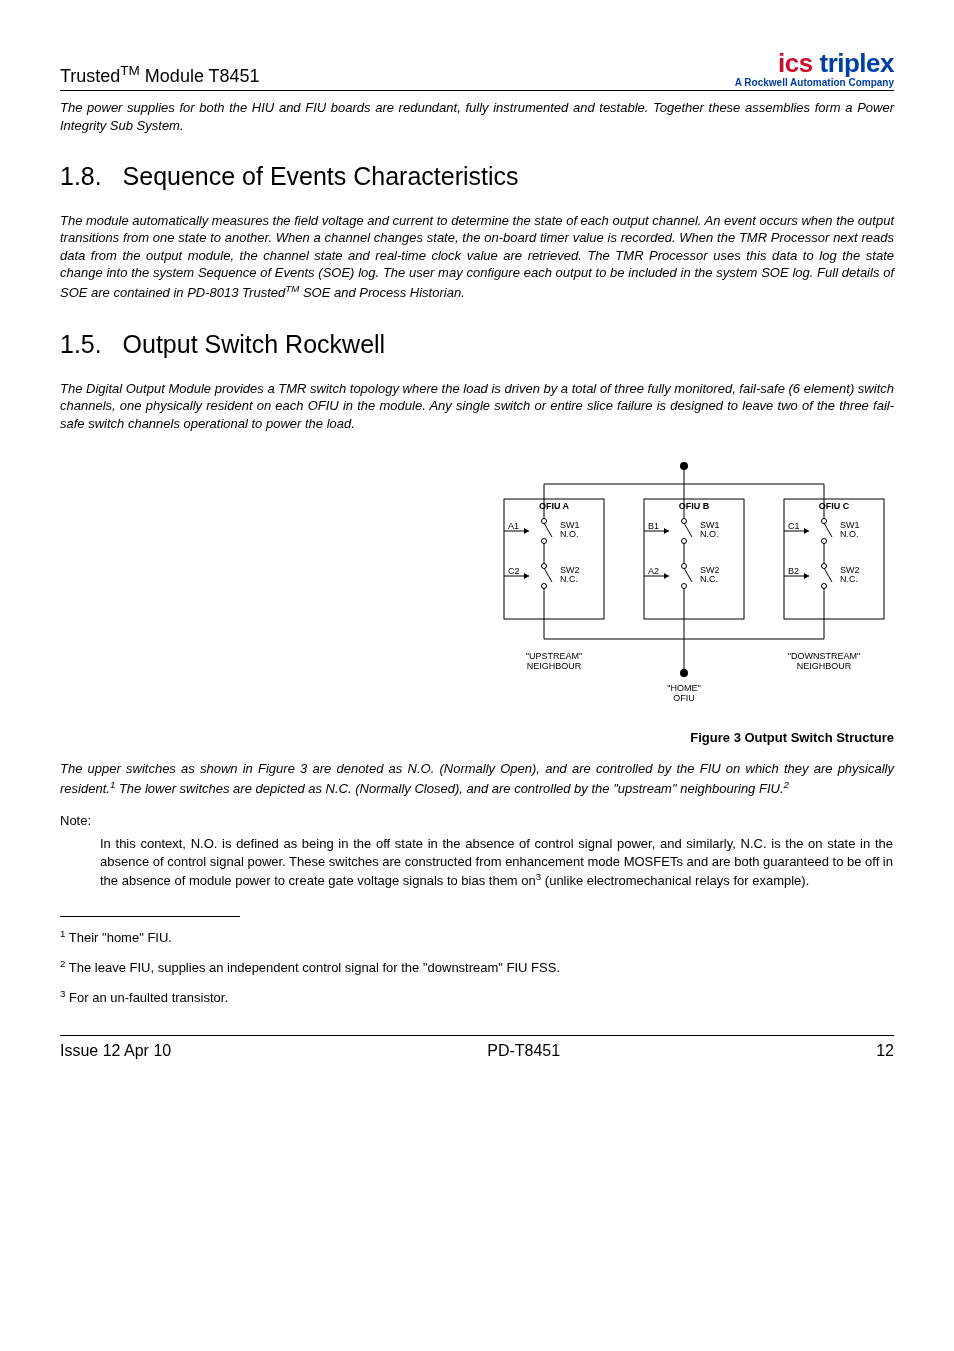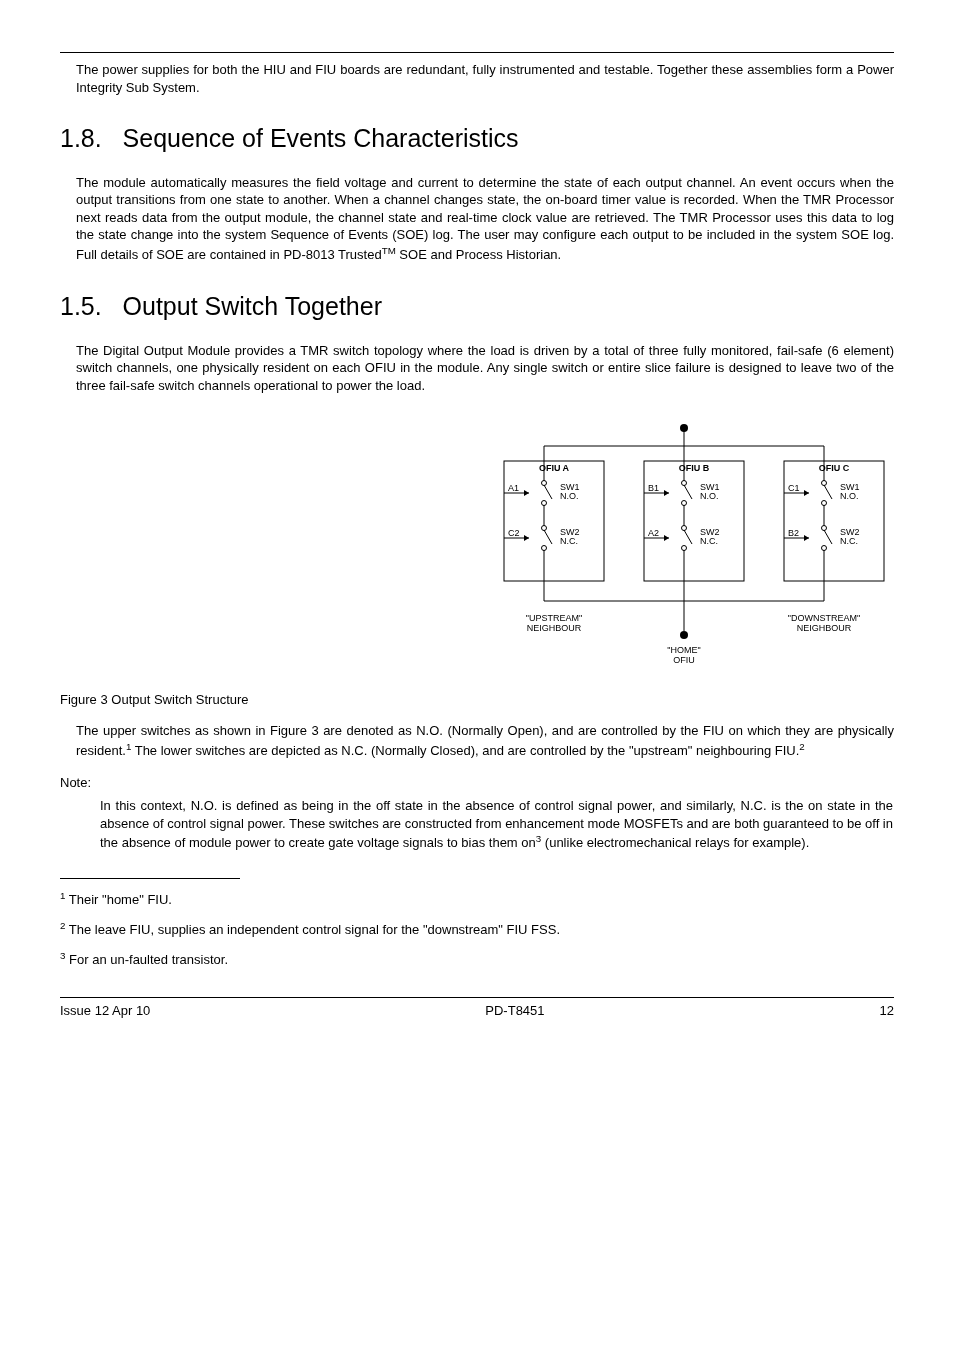--- a/index.html
+++ b/index.html
@@ -95,6 +95,9 @@
 <body>
 
 <div class="header-row">
+  <div class="header-left">
+    <span>Trusted</span><sup>TM</sup><span> Module T8451</span>
+  </div>
 </div>
 
 <p class="body">The power supplies for both the HIU and FIU boards are redundant, fully instrumented and testable. Together these assemblies form a Power Integrity Sub System.</p>

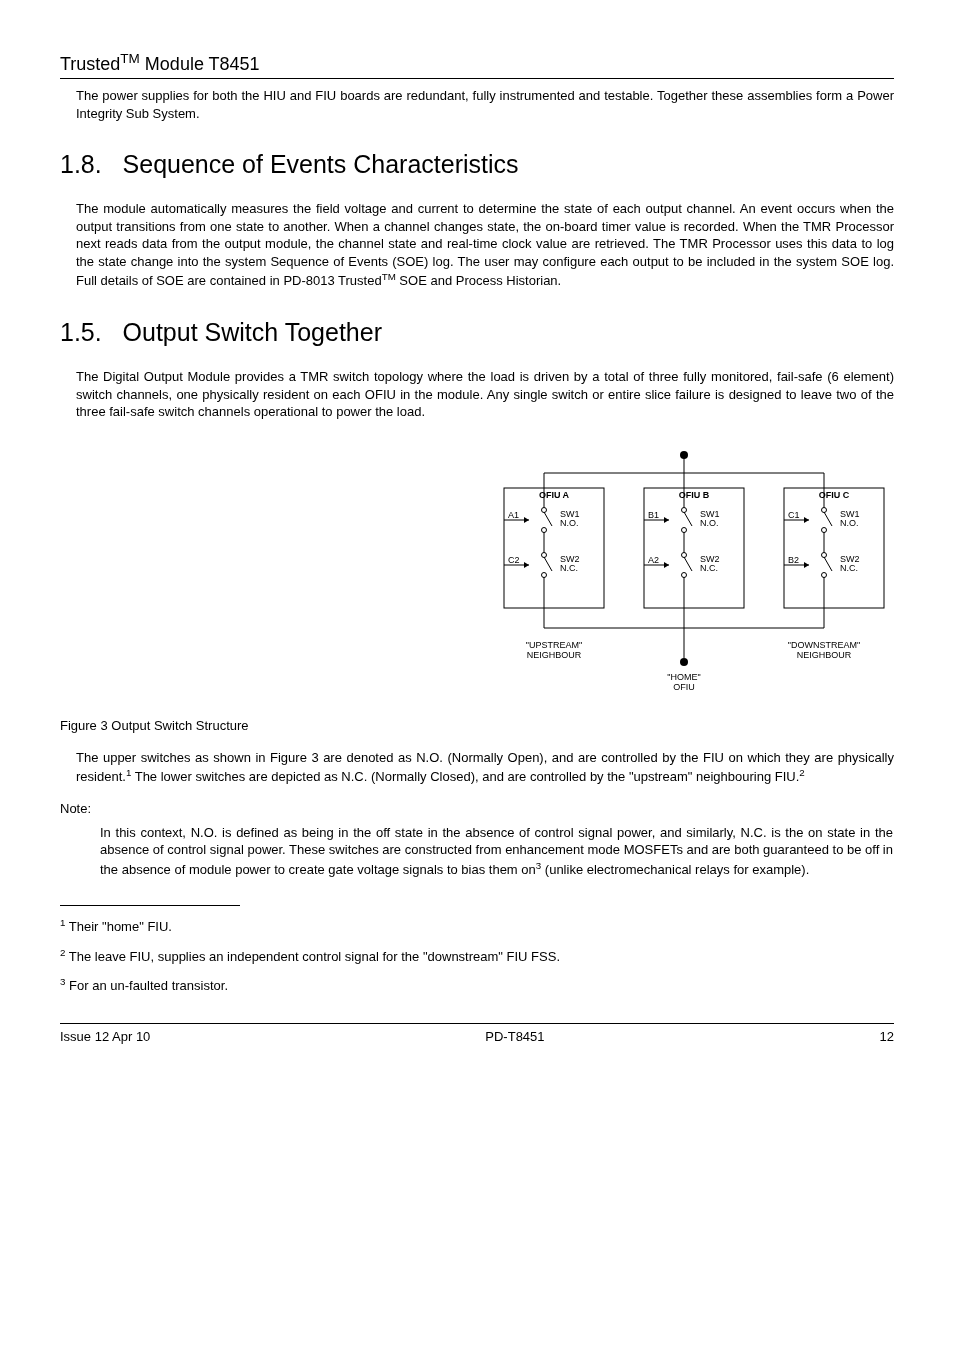--- a/index.html
+++ b/index.html
@@ -97,6 +97,14 @@
 <div class="header-row">
   <div class="header-left">
     <span>Trusted</span><sup>TM</sup><span> Module T8451</span>
+  </div>
+  <div class="logo-box">
+    <div class="logo-top">
+      <span class="logo-ics">ics</span><span class="logo-triplex"> triplex</span>
+    </div>
+    <div class="logo-sub">
+      <span>A </span><span class="bold">Rockwell Automation</span><span> Company</span>
+    </div>
   </div>
 </div>
 

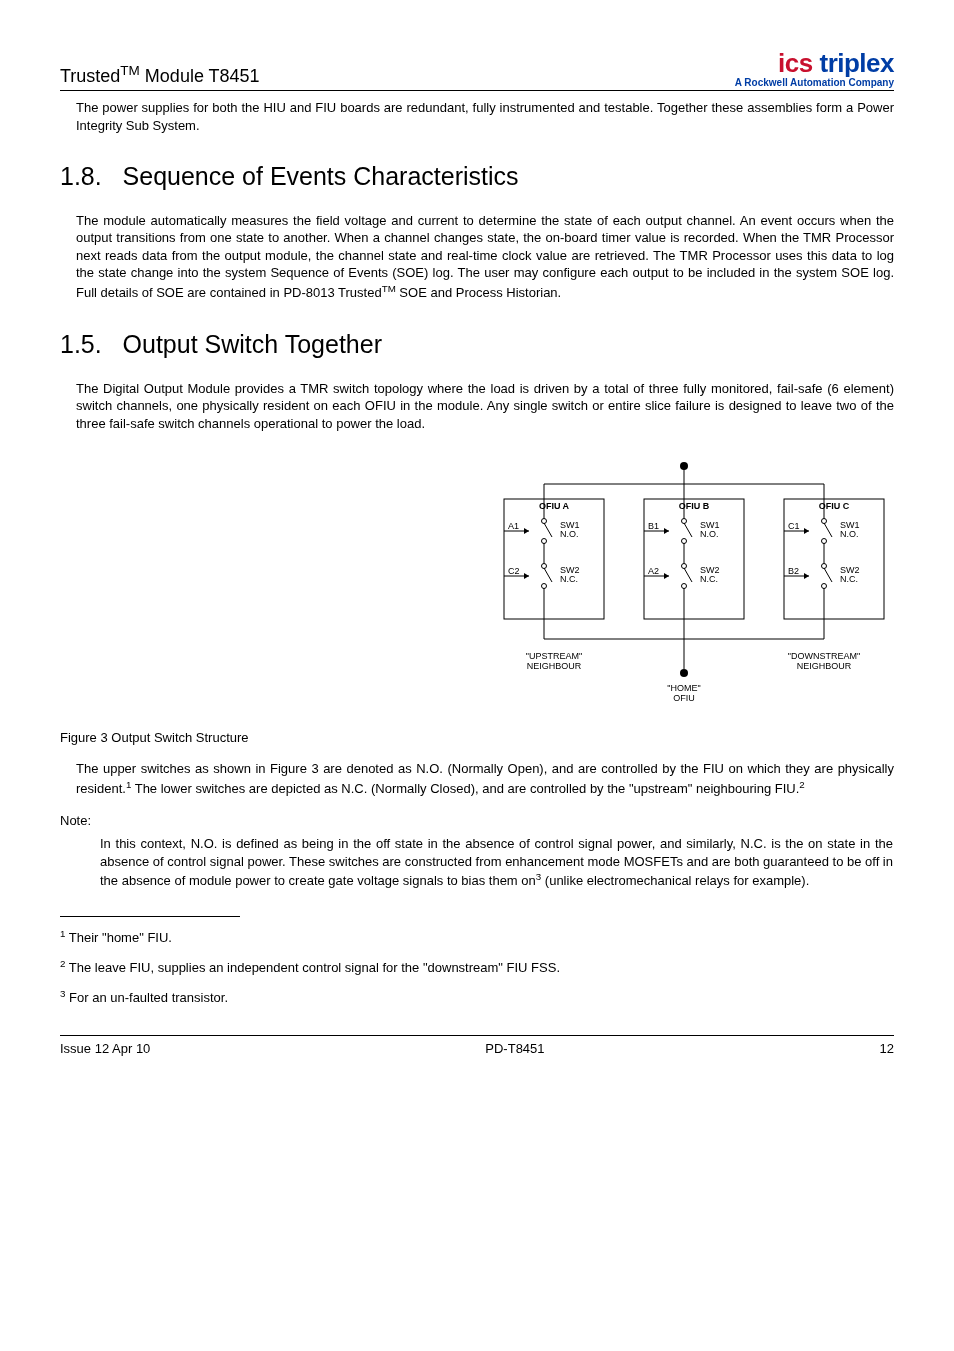--- a/index.html
+++ b/index.html
@@ -43,7 +43,8 @@
   .logo-sub .bold { font-weight: 900; }
   p.body {
     text-align: justify;
-    margin: 8px 0 14px 16px;
+    margin: 8px 0 14px 0;
+    font-style: italic;
   }
   h2.section {
     font-size: 25px;

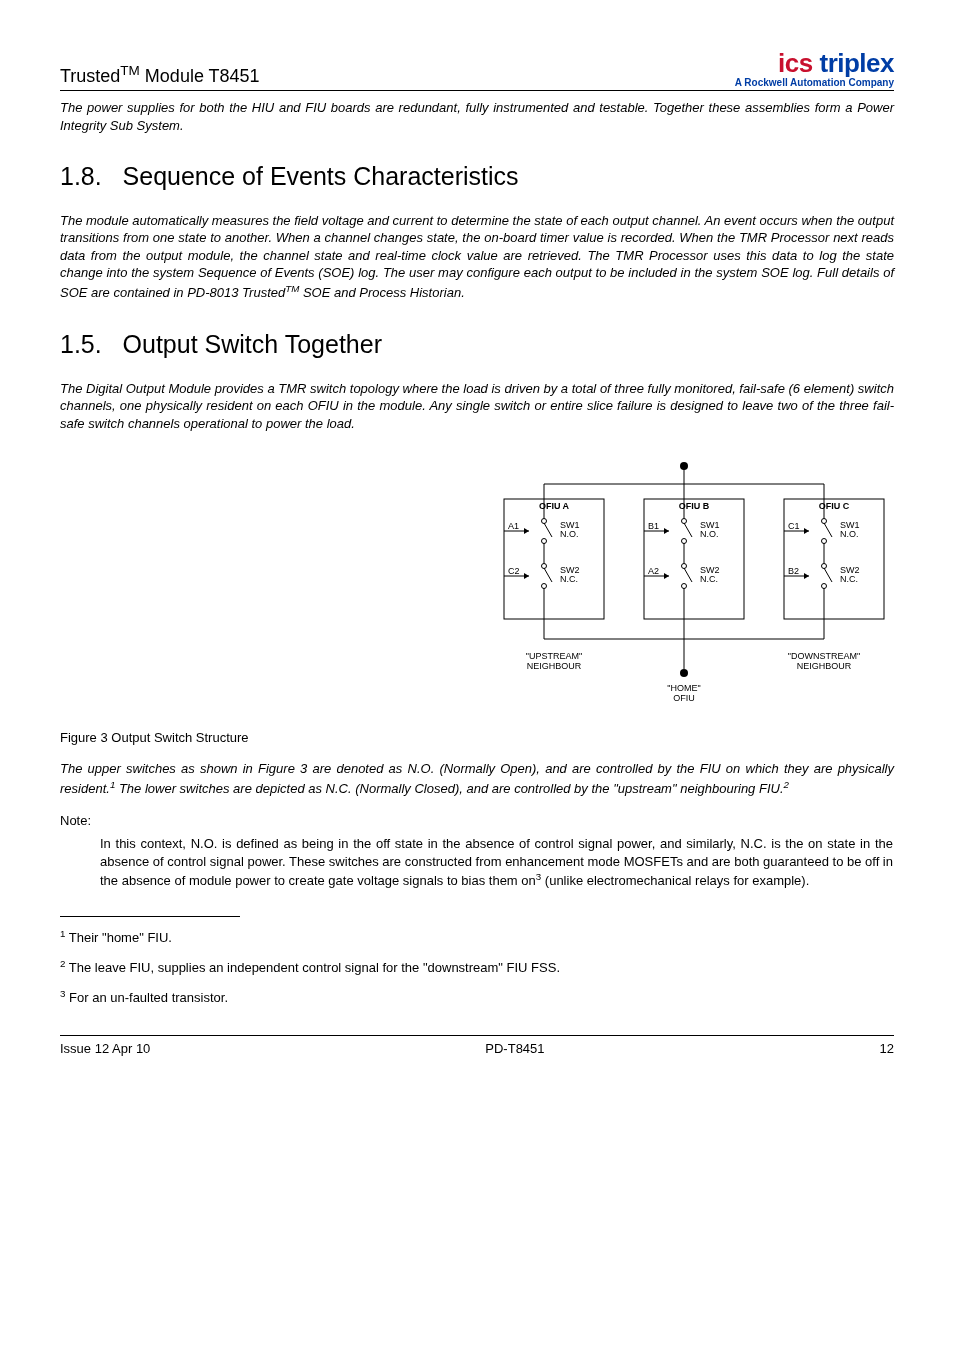--- a/index.html
+++ b/index.html
@@ -120,7 +120,7 @@
 </p>
 
 <h2 class="section">
-  <span>1.5.</span>&nbsp;&nbsp;&nbsp;<span>Output Switch Together</span>
+  <span>1.5.</span>&nbsp;&nbsp;&nbsp;<span>Output Switch Rockwell</span>
 </h2>
 
 <p class="body">The Digital Output Module provides a TMR switch topology where the load is driven by a total of three fully monitored, fail-safe (6 element) switch channels, one physically resident on each OFIU in the module.  Any single switch or entire slice failure is designed to leave two of the three fail-safe switch channels operational to power the load.</p>

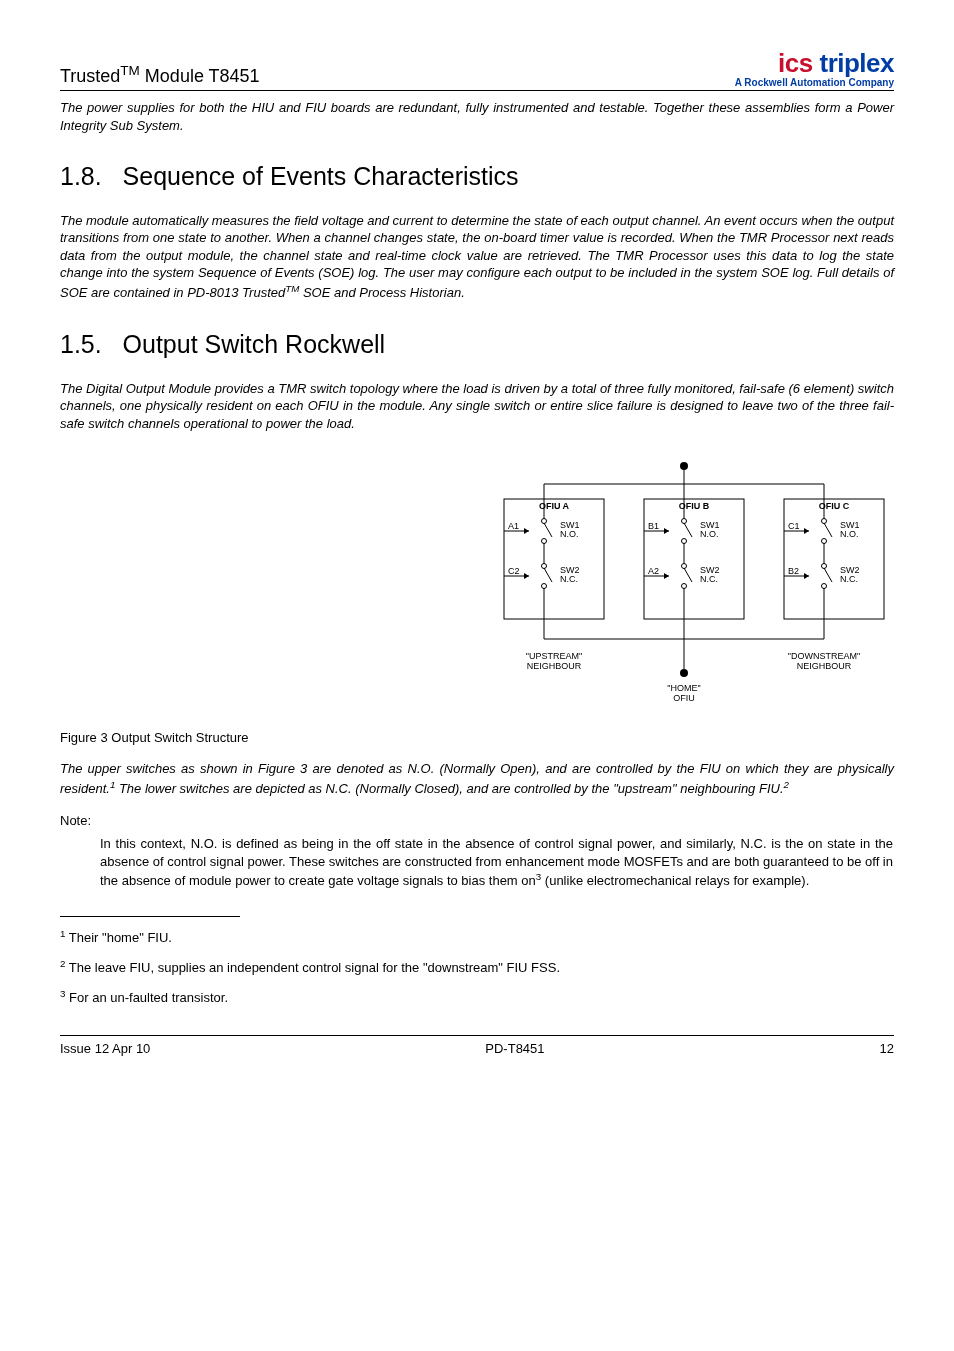--- a/index.html
+++ b/index.html
@@ -58,8 +58,8 @@
   }
   .figure-wrap svg { display: inline-block; }
   .figure-caption {
-    text-align: left;
-    font-weight: normal;
+    text-align: right;
+    font-weight: bold;
     margin: 10px 0 14px 0;
   }
   .note-label { margin: 0 0 6px 0; }

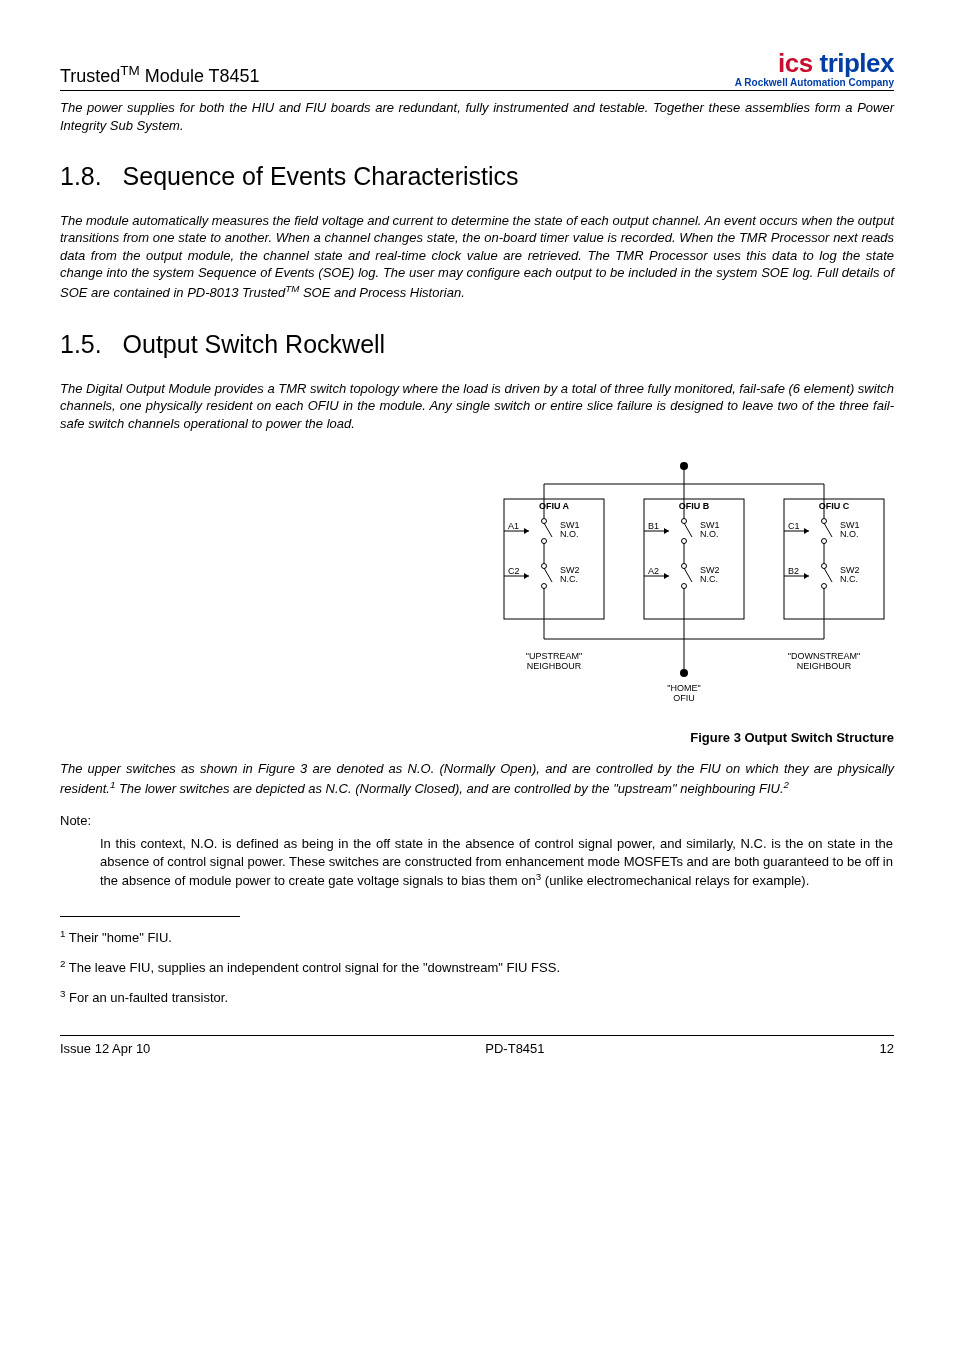--- a/index.html
+++ b/index.html
@@ -85,7 +85,7 @@
   .footer-row {
     display: flex;
     justify-content: space-between;
-    font-size: 13px;
+    font-size: 16px;
   }
   
   .svg-label { font: 9px Arial, sans-serif; }

